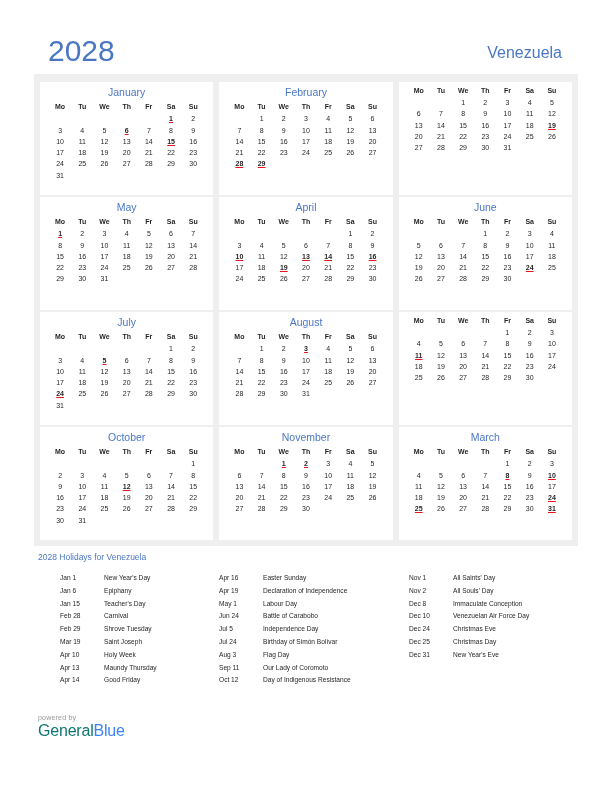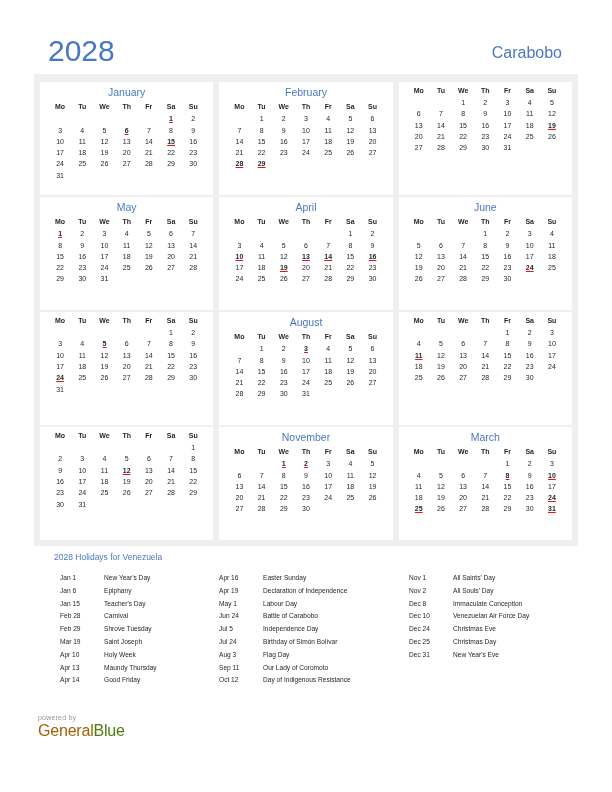--- a/index.html
+++ b/index.html
@@ -161,7 +161,7 @@
 
   <div class="header">
     <div class="year-title">2028</div>
-    <div class="country-title">Carabobo</div>
+    <div class="country-title">Venezuela</div>
   </div>
 
   <div class="calendar-band">

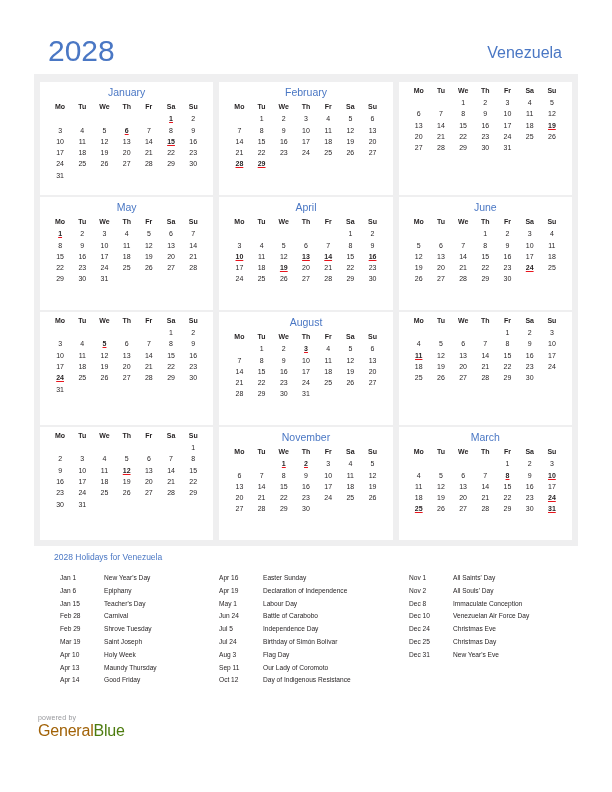--- a/index.html
+++ b/index.html
@@ -553,6 +553,7 @@
           </table>
         </div>
         <div class="month-card">
+          <div class="month-name">July</div>
           <table class="month-table">
             <thead>
               <tr>

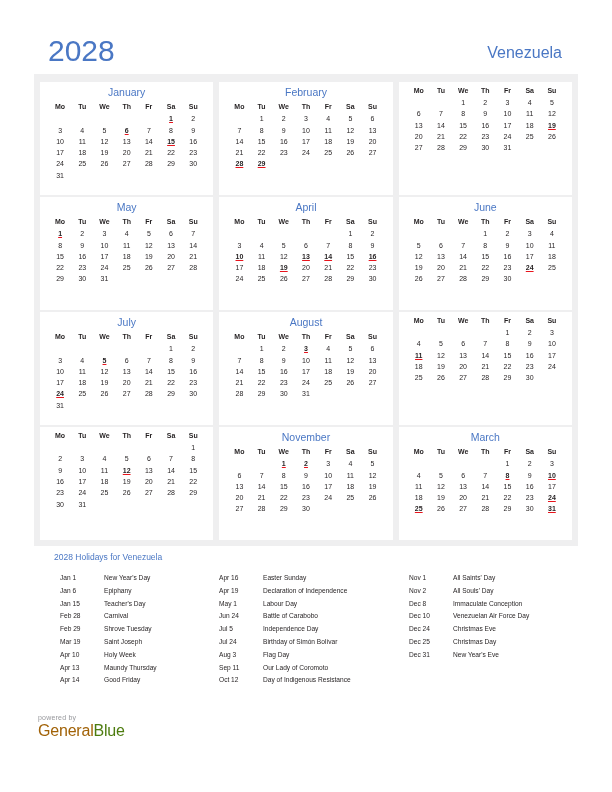--- a/index.html
+++ b/index.html
@@ -750,6 +750,7 @@
           </table>
         </div>
         <div class="month-card">
+          <div class="month-name">October</div>
           <table class="month-table">
             <thead>
               <tr>

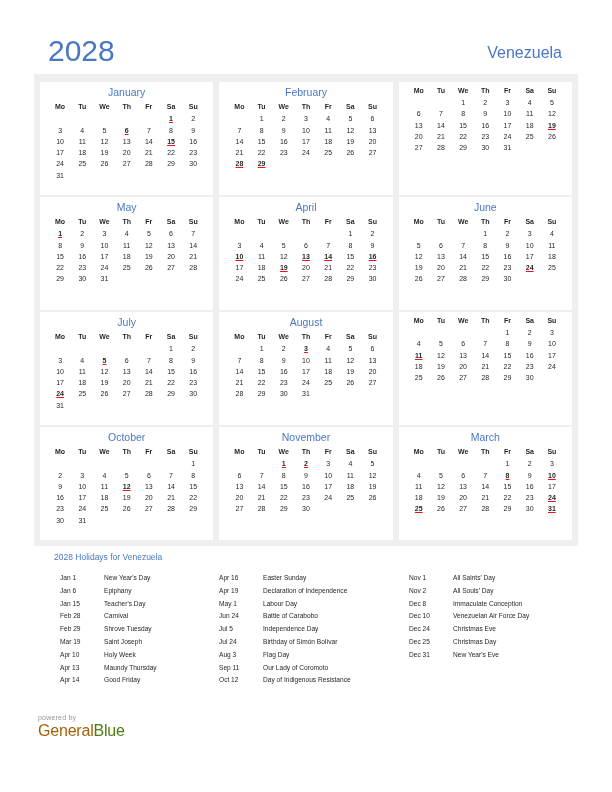--- a/index.html
+++ b/index.html
@@ -108,7 +108,7 @@
   .holidays-title {
     font-size: 8.5px;
     color: #4a77c4;
-    margin: 0 0 10px 20px;
+    margin: 0 0 10px 4px;
     font-weight: 400;
   }
   .holidays-columns {

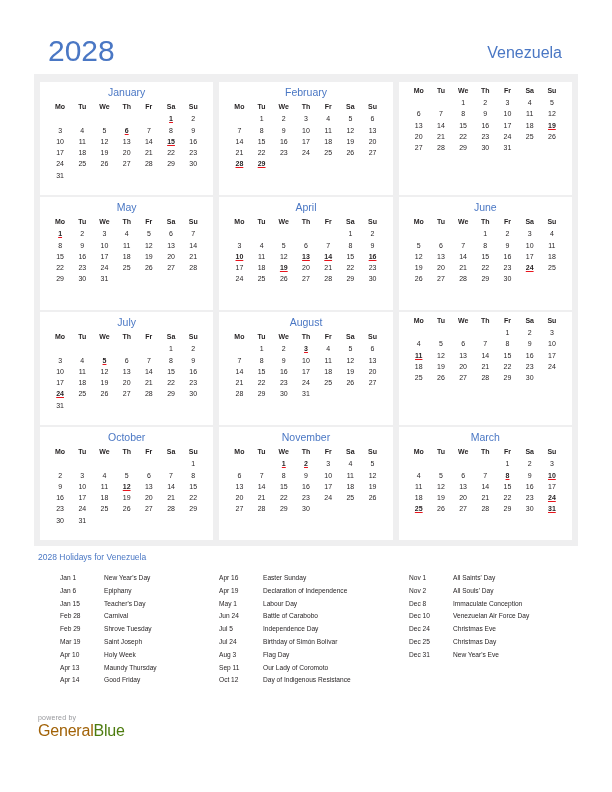--- a/index.html
+++ b/index.html
@@ -151,7 +151,7 @@
     line-height: 1;
     letter-spacing: -0.2px;
   }
-  .brand .brand-general { color: #a16207; }
+  .brand .brand-general { color: #0f766e; }
   .brand .brand-blue { color: #4d7c0f; }
 </style>
 </head>

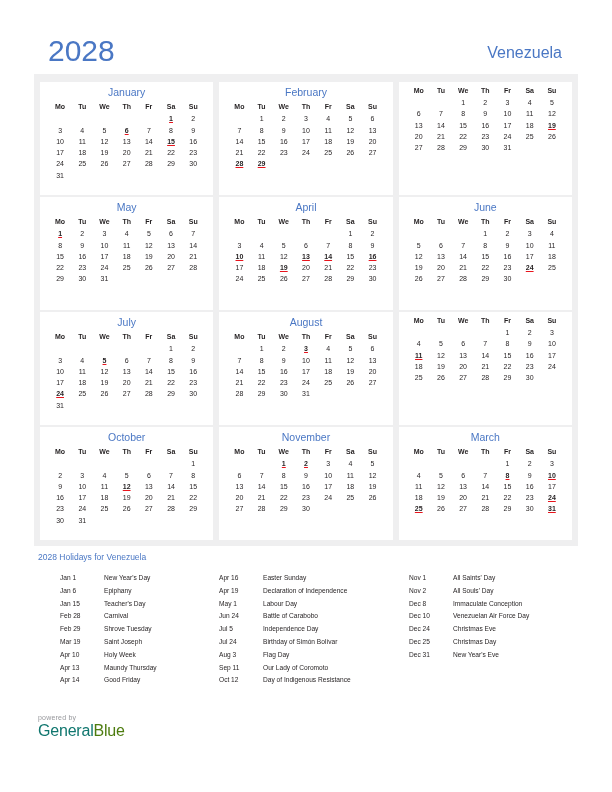--- a/index.html
+++ b/index.html
@@ -152,7 +152,7 @@
     letter-spacing: -0.2px;
   }
   .brand .brand-general { color: #0f766e; }
-  .brand .brand-blue { color: #4d7c0f; }
+  .brand .brand-blue { color: #3b82f6; }
 </style>
 </head>
 <body>

